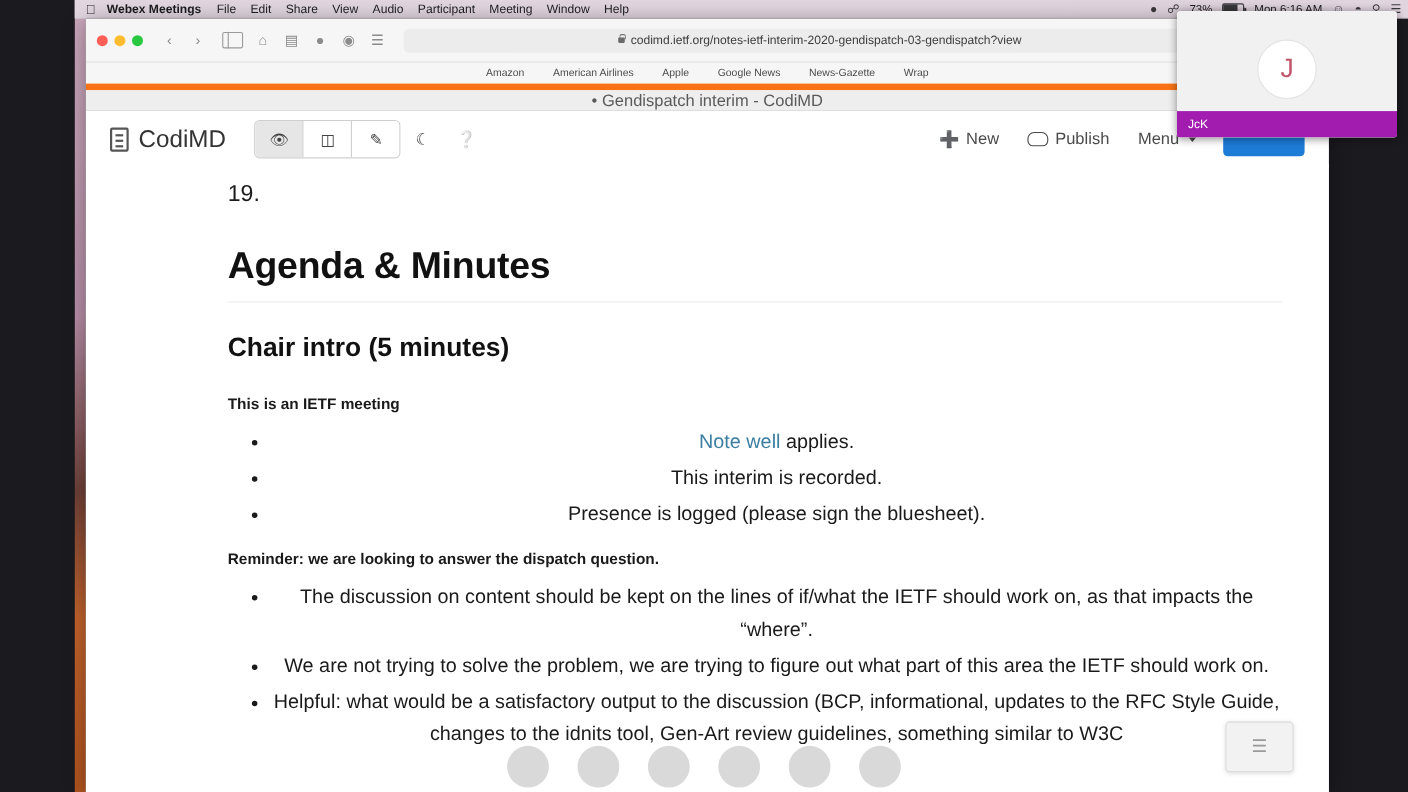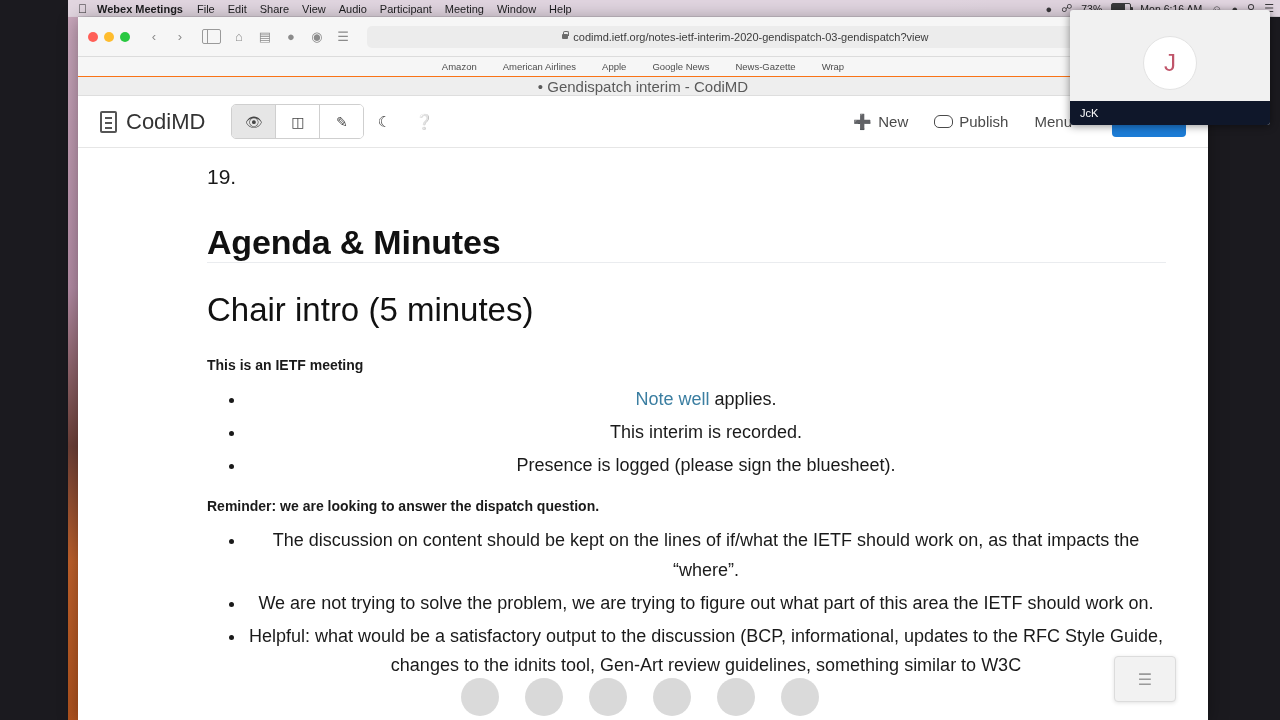--- a/index.html
+++ b/index.html
@@ -158,7 +158,7 @@
   .bookmarks {
     height: 19px;
     background: #f6f6f6;
-    border-bottom: 1px solid #f97316;
+    border-bottom: 6px solid #f97316;
     display: flex;
     align-items: center;
     justify-content: center;

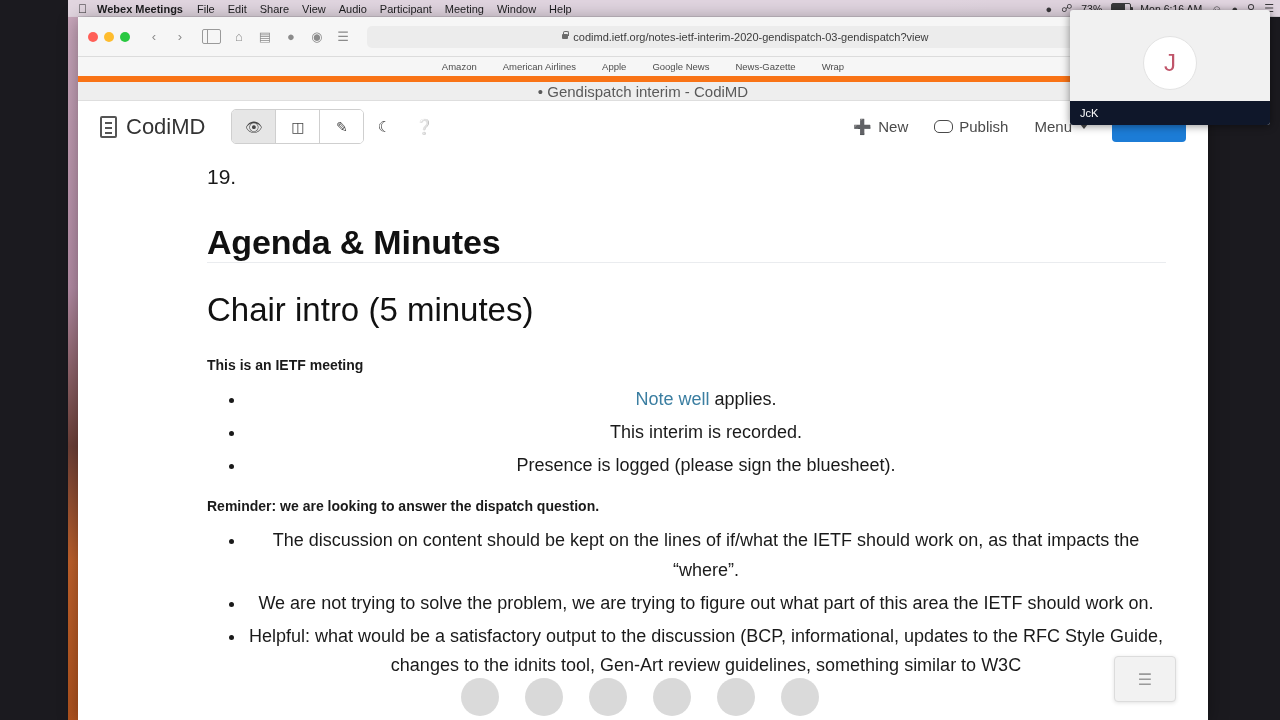--- a/index.html
+++ b/index.html
@@ -334,7 +334,7 @@
     position: absolute;
     left: 0; right: 0; bottom: 0;
     height: 24px;
-    background: #0f172a;
+    background: #a21caf;
     color: #fff;
     font-size: 11px;
     display: flex; align-items: center;

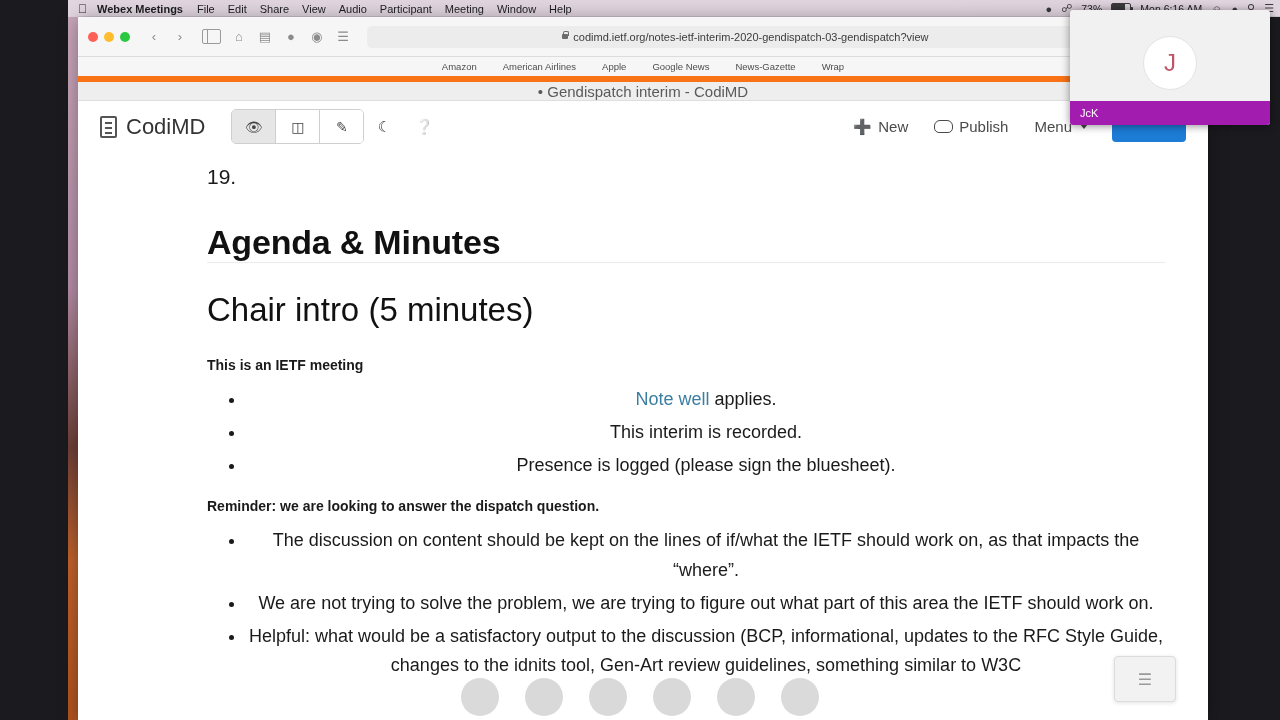--- a/index.html
+++ b/index.html
@@ -278,6 +278,7 @@
     font-size: 34px;
     font-weight: bold;
     margin: 34px 0 16px 0;
+    padding-bottom: 12px;
     border-bottom: 1px solid #eaecef;
     color: #111;
     letter-spacing: -0.2px;

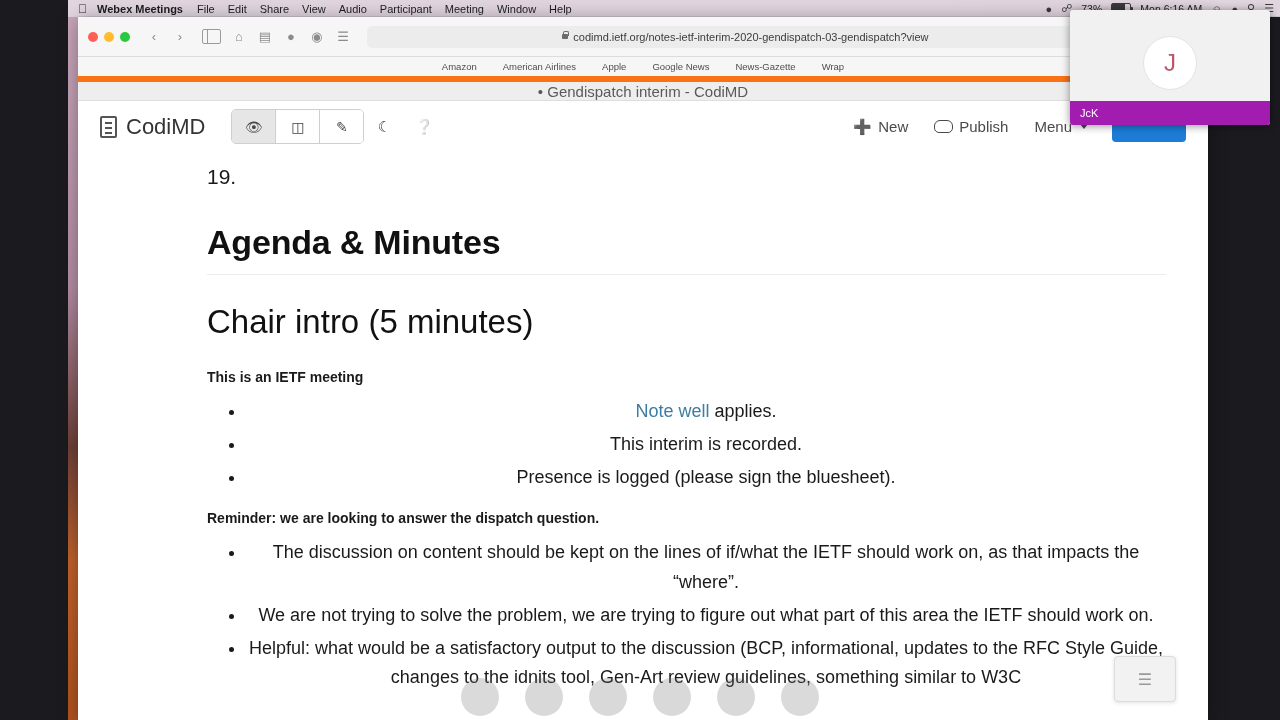--- a/index.html
+++ b/index.html
@@ -284,8 +284,8 @@
     letter-spacing: -0.2px;
   }
   h2.doc-h2 {
-    font-size: 33px;
-    font-weight: normal;
+    font-size: 24px;
+    font-weight: bold;
     margin: 28px 0 28px 0;
     color: #111;
   }

